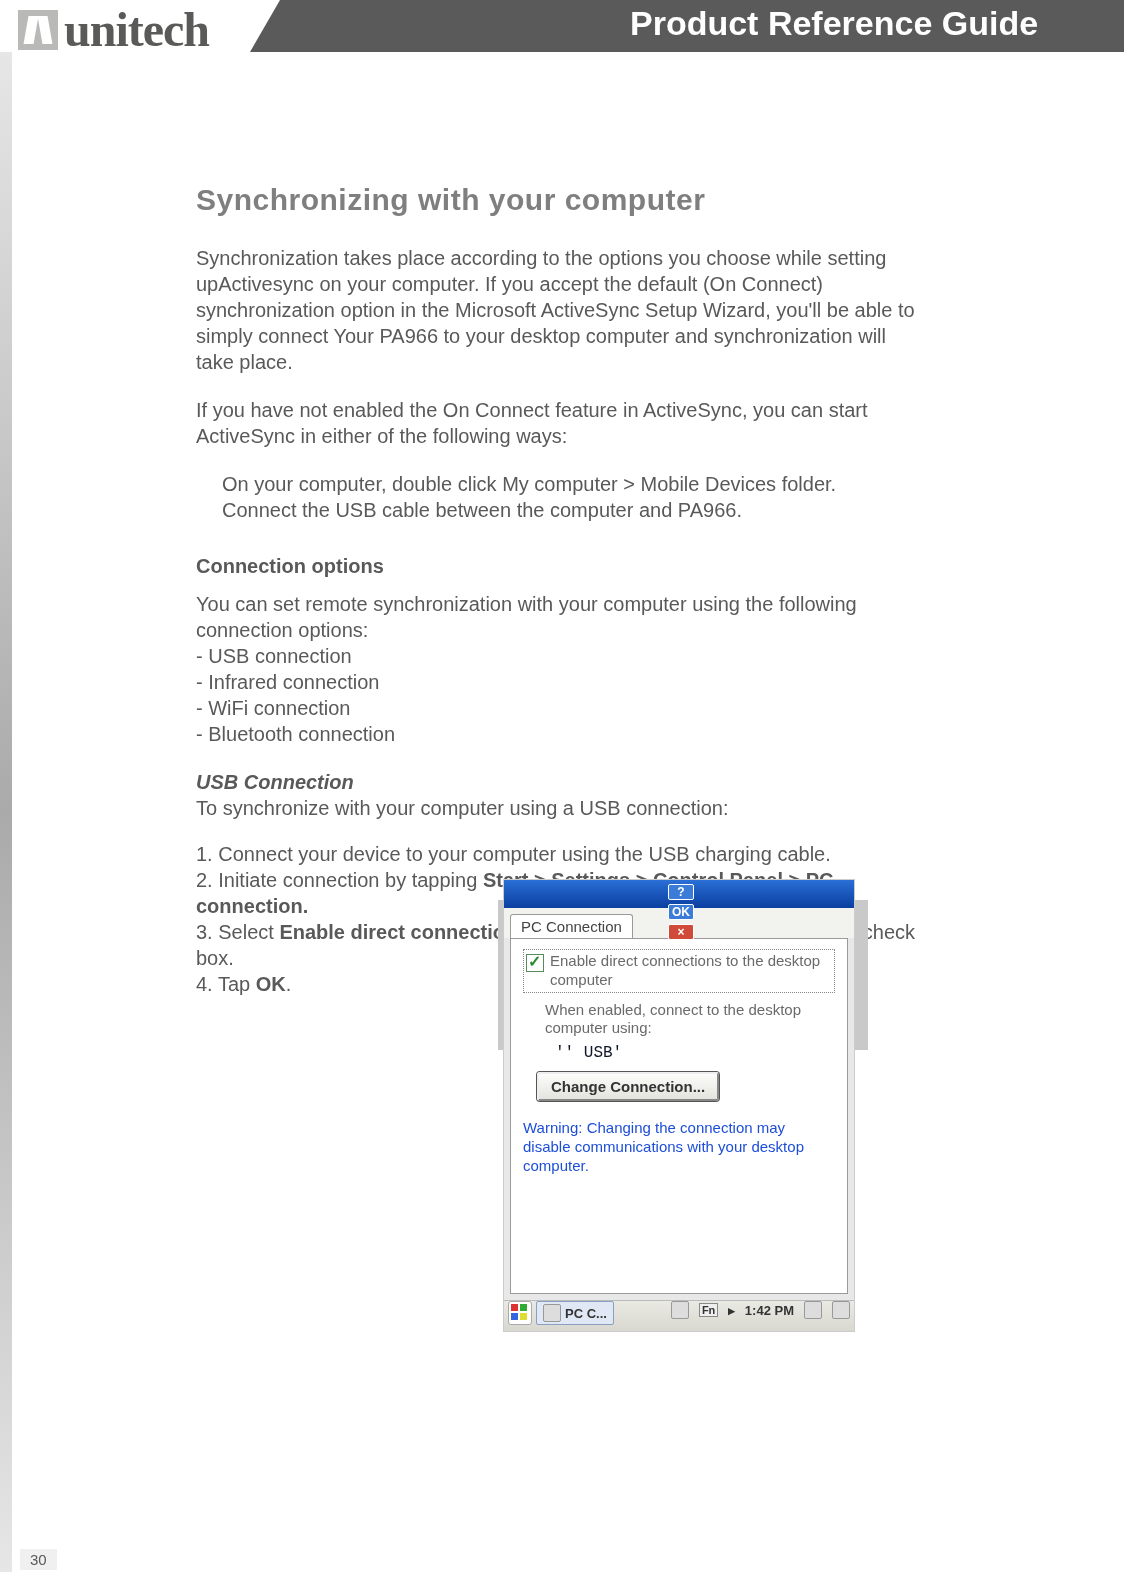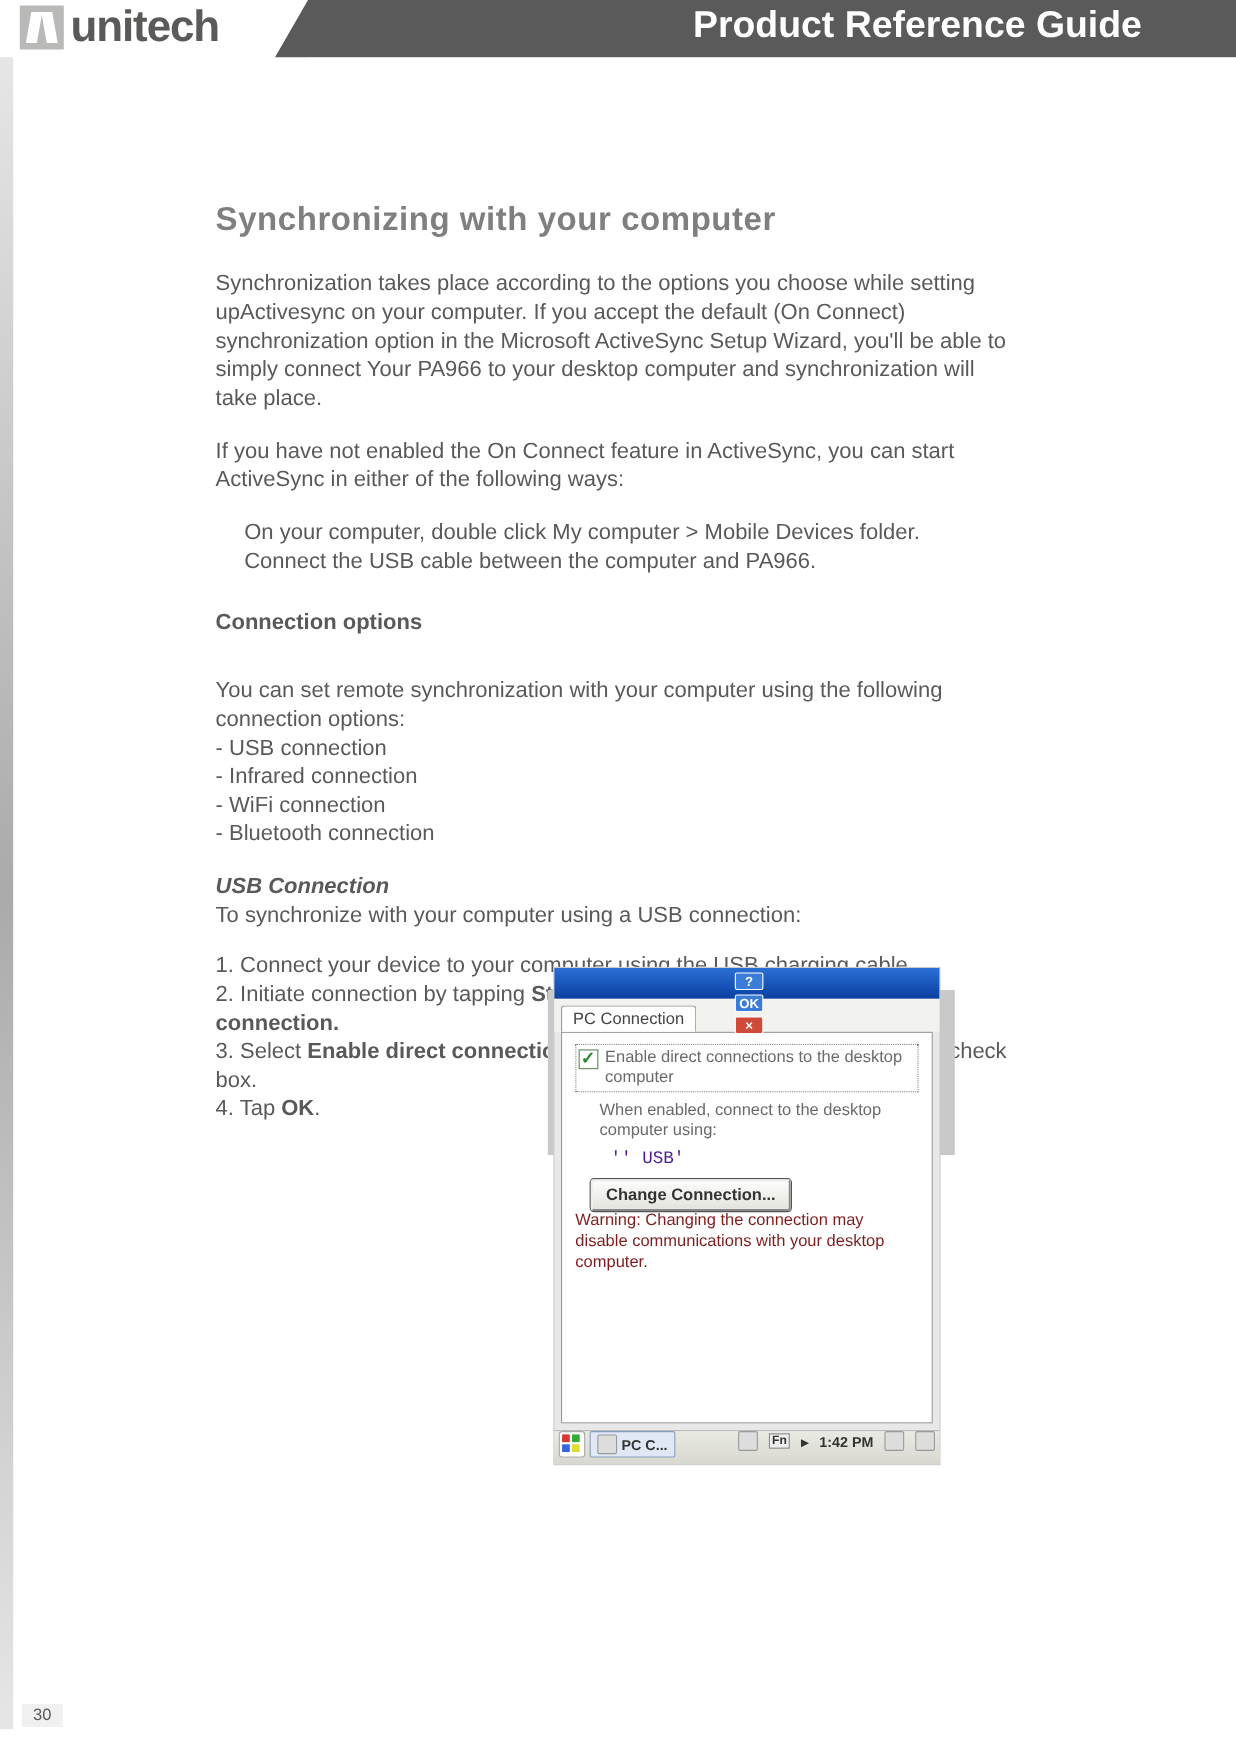--- a/index.html
+++ b/index.html
@@ -71,11 +71,11 @@
     right: 8px; top: 6px; width: 10px; height: 28px; transform: skewX(10deg);
   }
   .logo-text {
-    font-size: 40px;
+    font-size: 48px;
     font-weight: 900;
     color: #5a5a59;
     letter-spacing: -1px;
-    font-family: Liberation Sans, sans-serif;
+    font-family: Liberation Serif, serif;
   }
   
   .left-stripe {

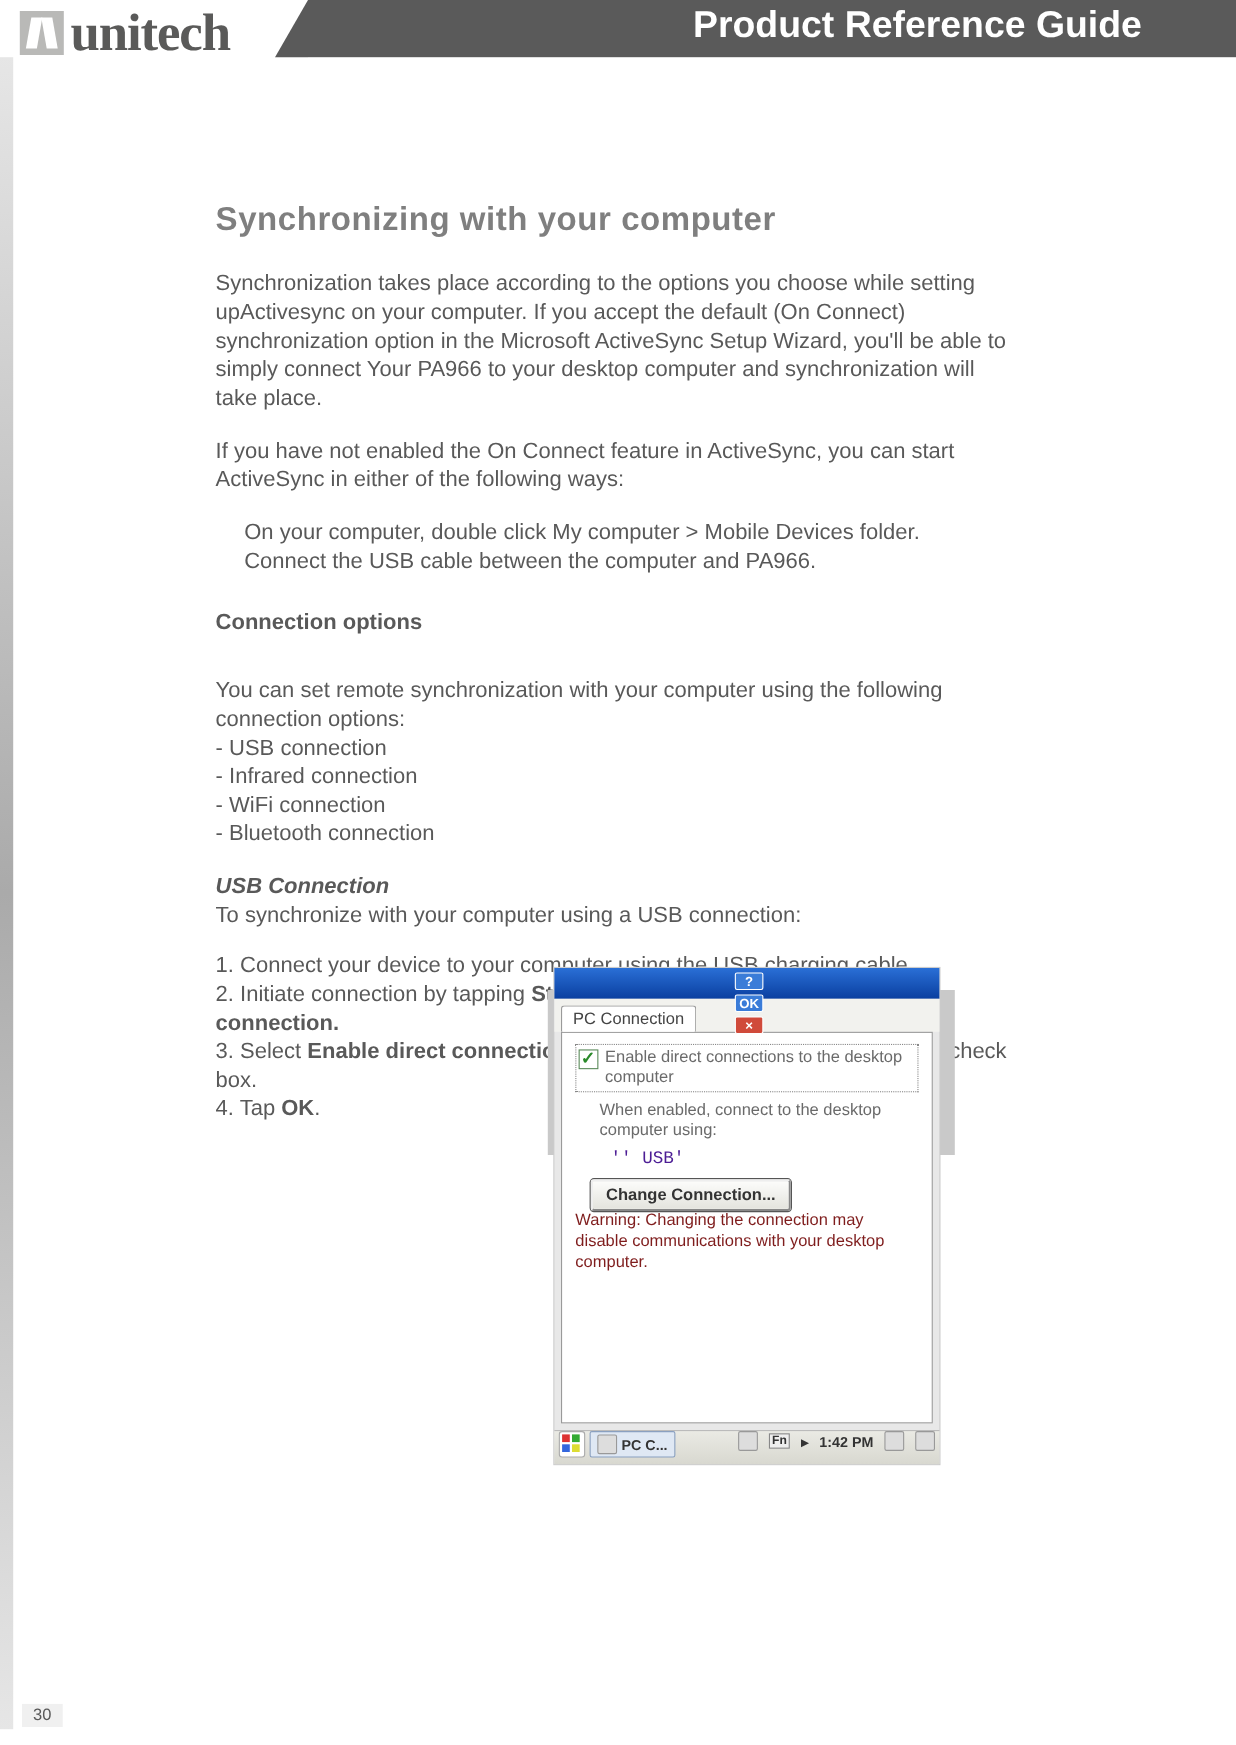--- a/index.html
+++ b/index.html
@@ -109,7 +109,7 @@
   .h2 {
     font-weight: bold;
     margin-top: 28px;
-    margin-bottom: 36px;
+    margin-bottom: 12px;
     color: #595959;
   }
   .h3 {

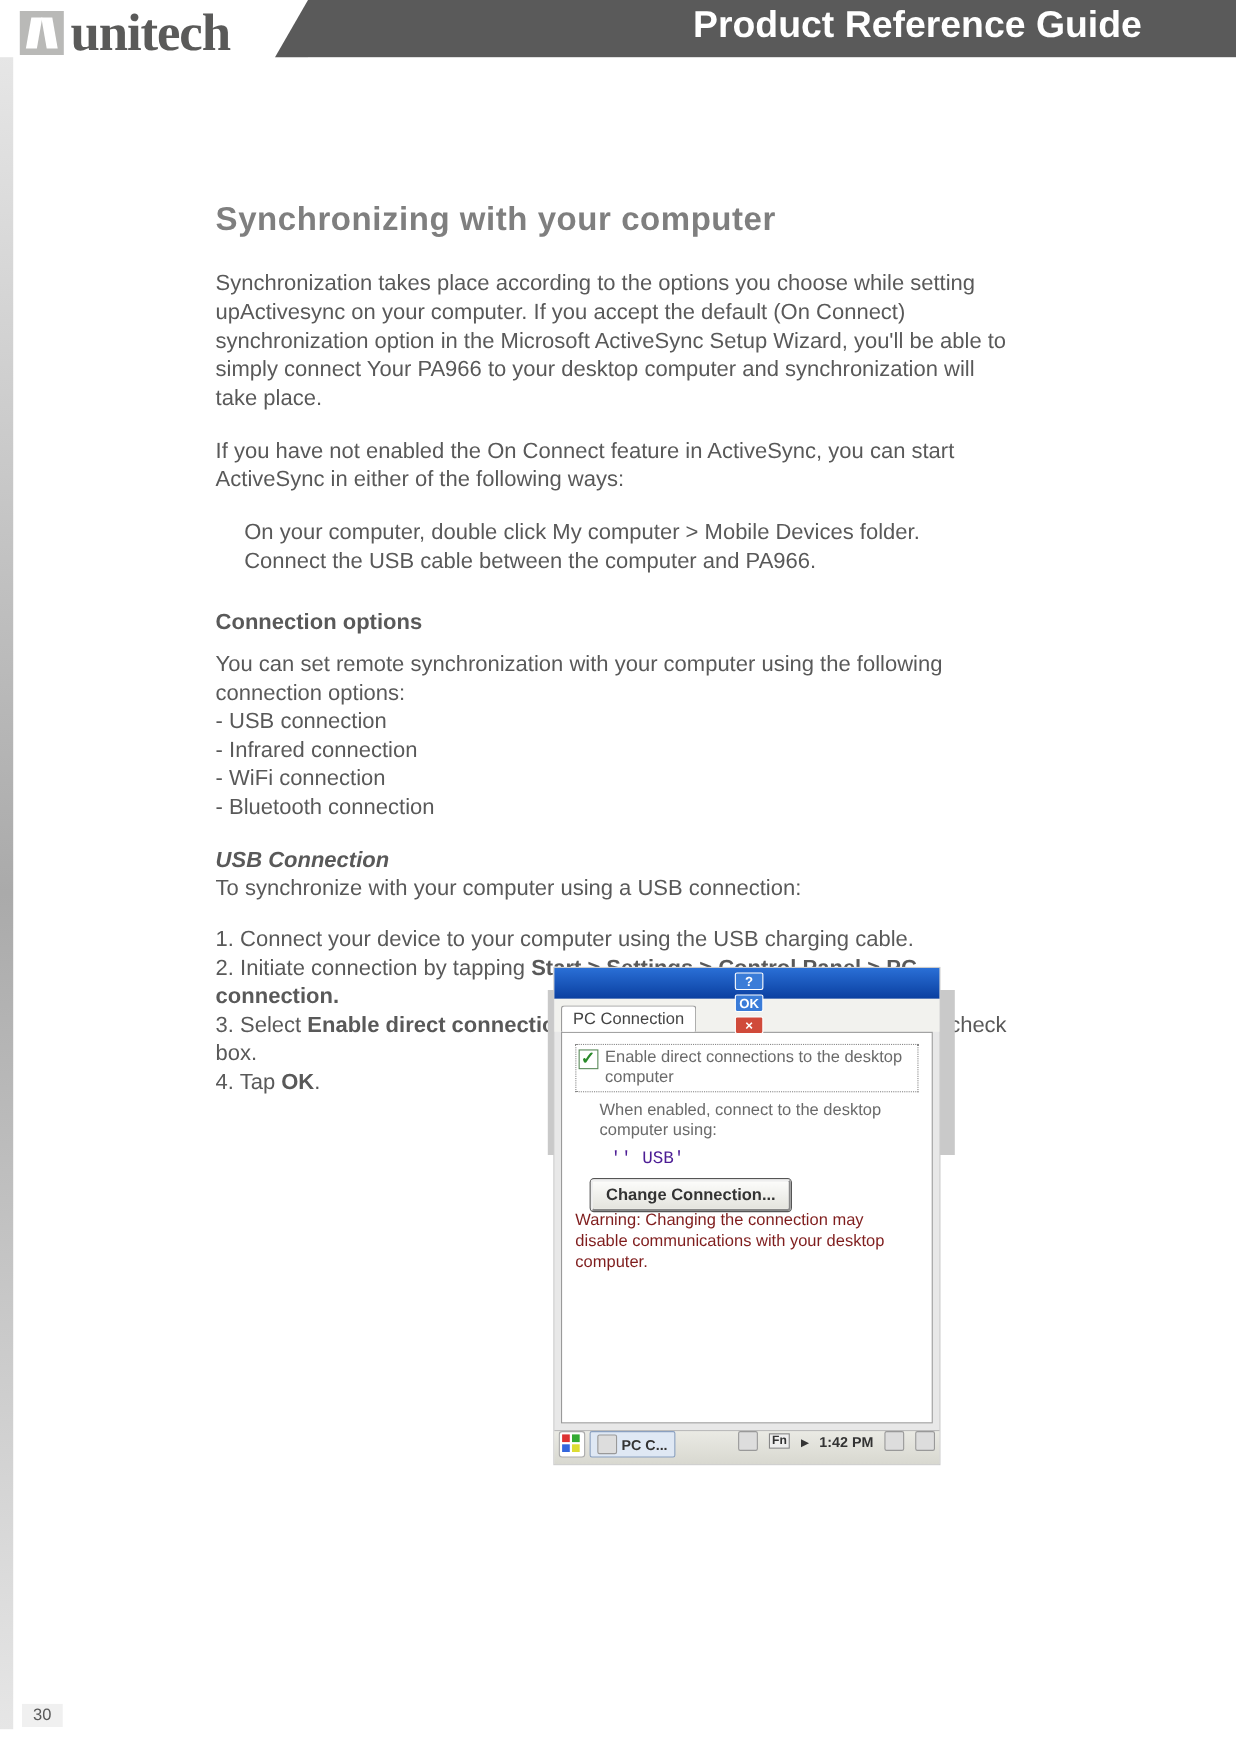--- a/index.html
+++ b/index.html
@@ -206,7 +206,7 @@
   }
   .panel-text { color: #6a6a6a; font-size: 15px; line-height: 1.25; }
   .sub { padding-left: 22px; margin-top: 8px; }
-  .usb-val { padding-left: 32px; margin-top: 6px; font-family: "Courier New", monospace; color:#4c1d95; }
+  .usb-val { padding-left: 32px; margin-top: 6px; font-family: "Courier New", monospace; color:#0f172a; }
   .change-btn {
     display: inline-block;
     margin-top: 10px;

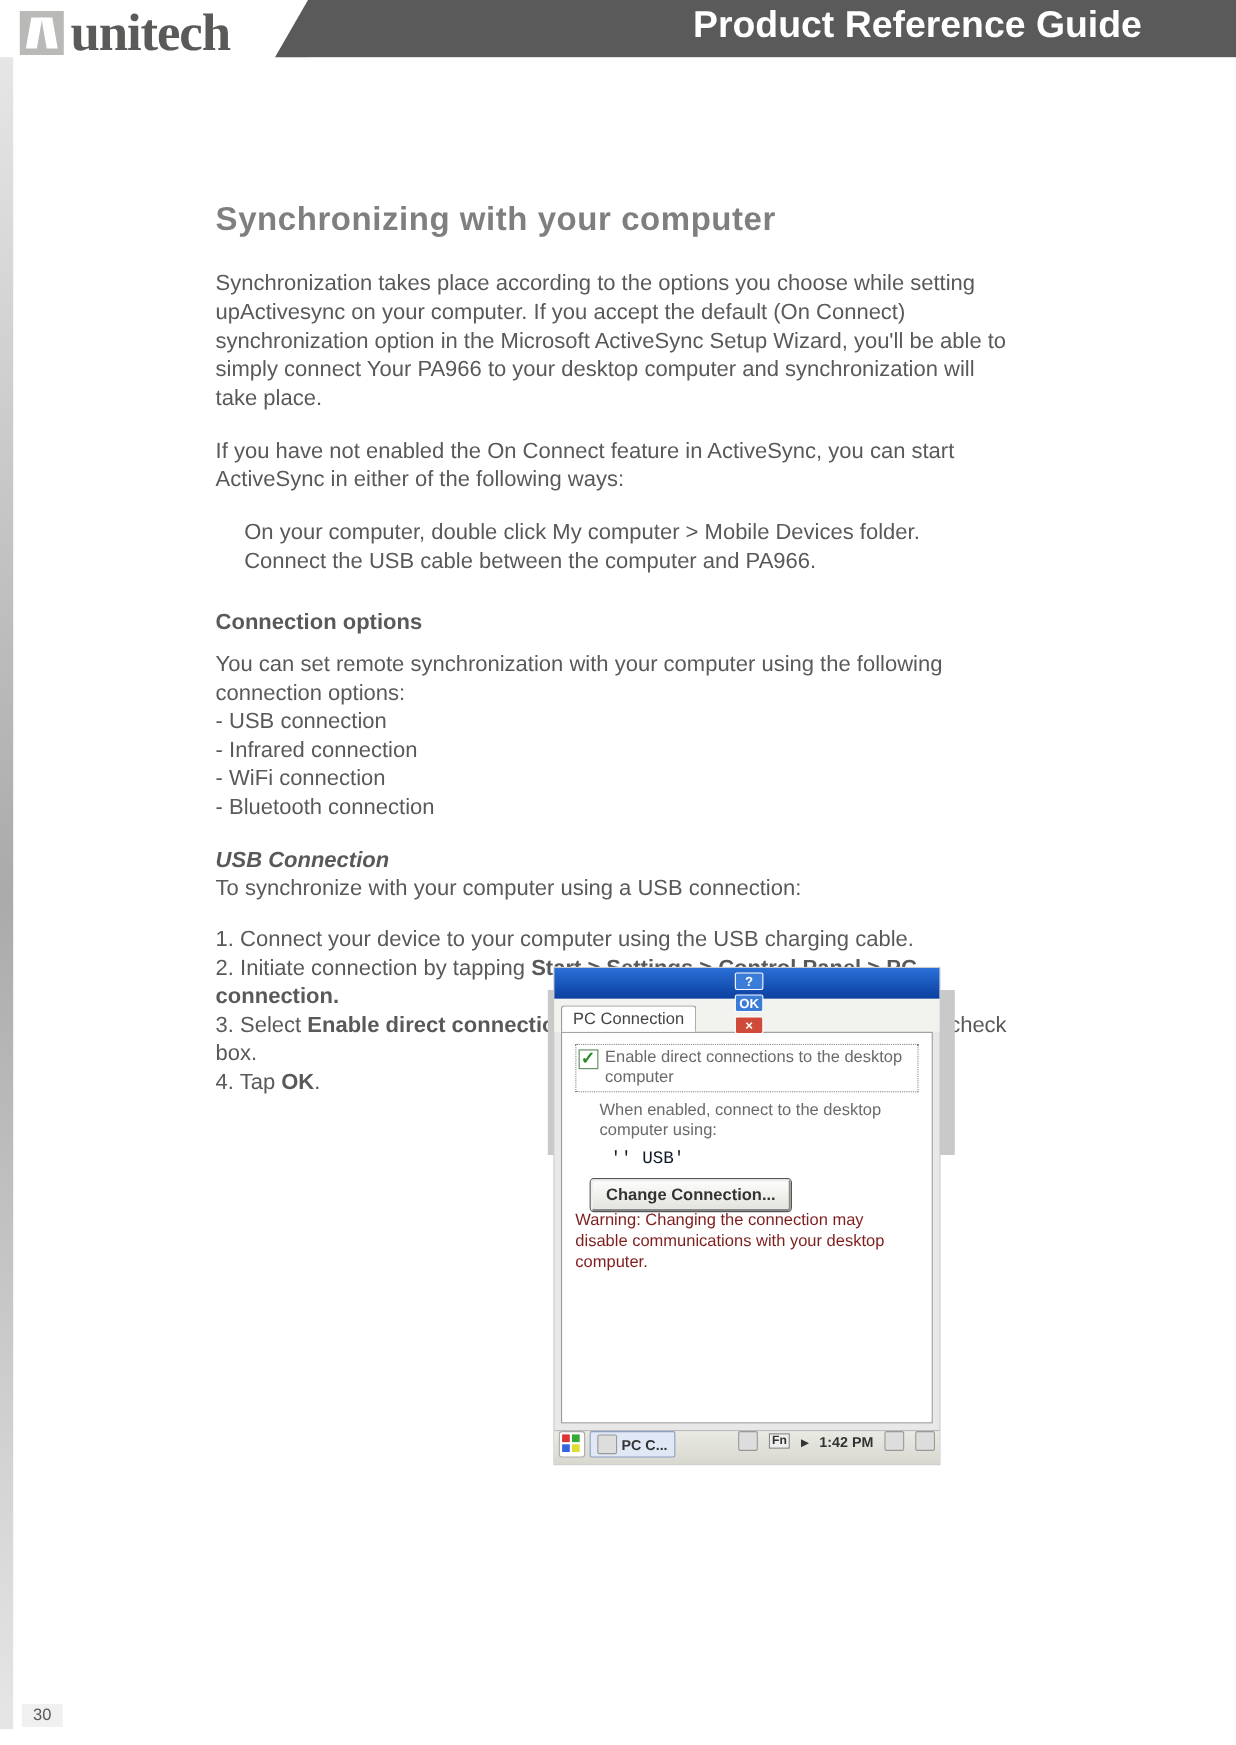--- a/index.html
+++ b/index.html
@@ -222,7 +222,7 @@
     border-radius: 3px;
     box-shadow: 0 0 0 1px #555;
   }
-  .warn { color: #7f1d1d; font-size: 15px; line-height:1.25;}
+  .warn { margin-top: 18px; color: #1d4ed8; font-size: 15px; line-height:1.25;}
   .taskbar {
     height: 30px;
     background: linear-gradient(#eaeae4, #d8d8d0);

